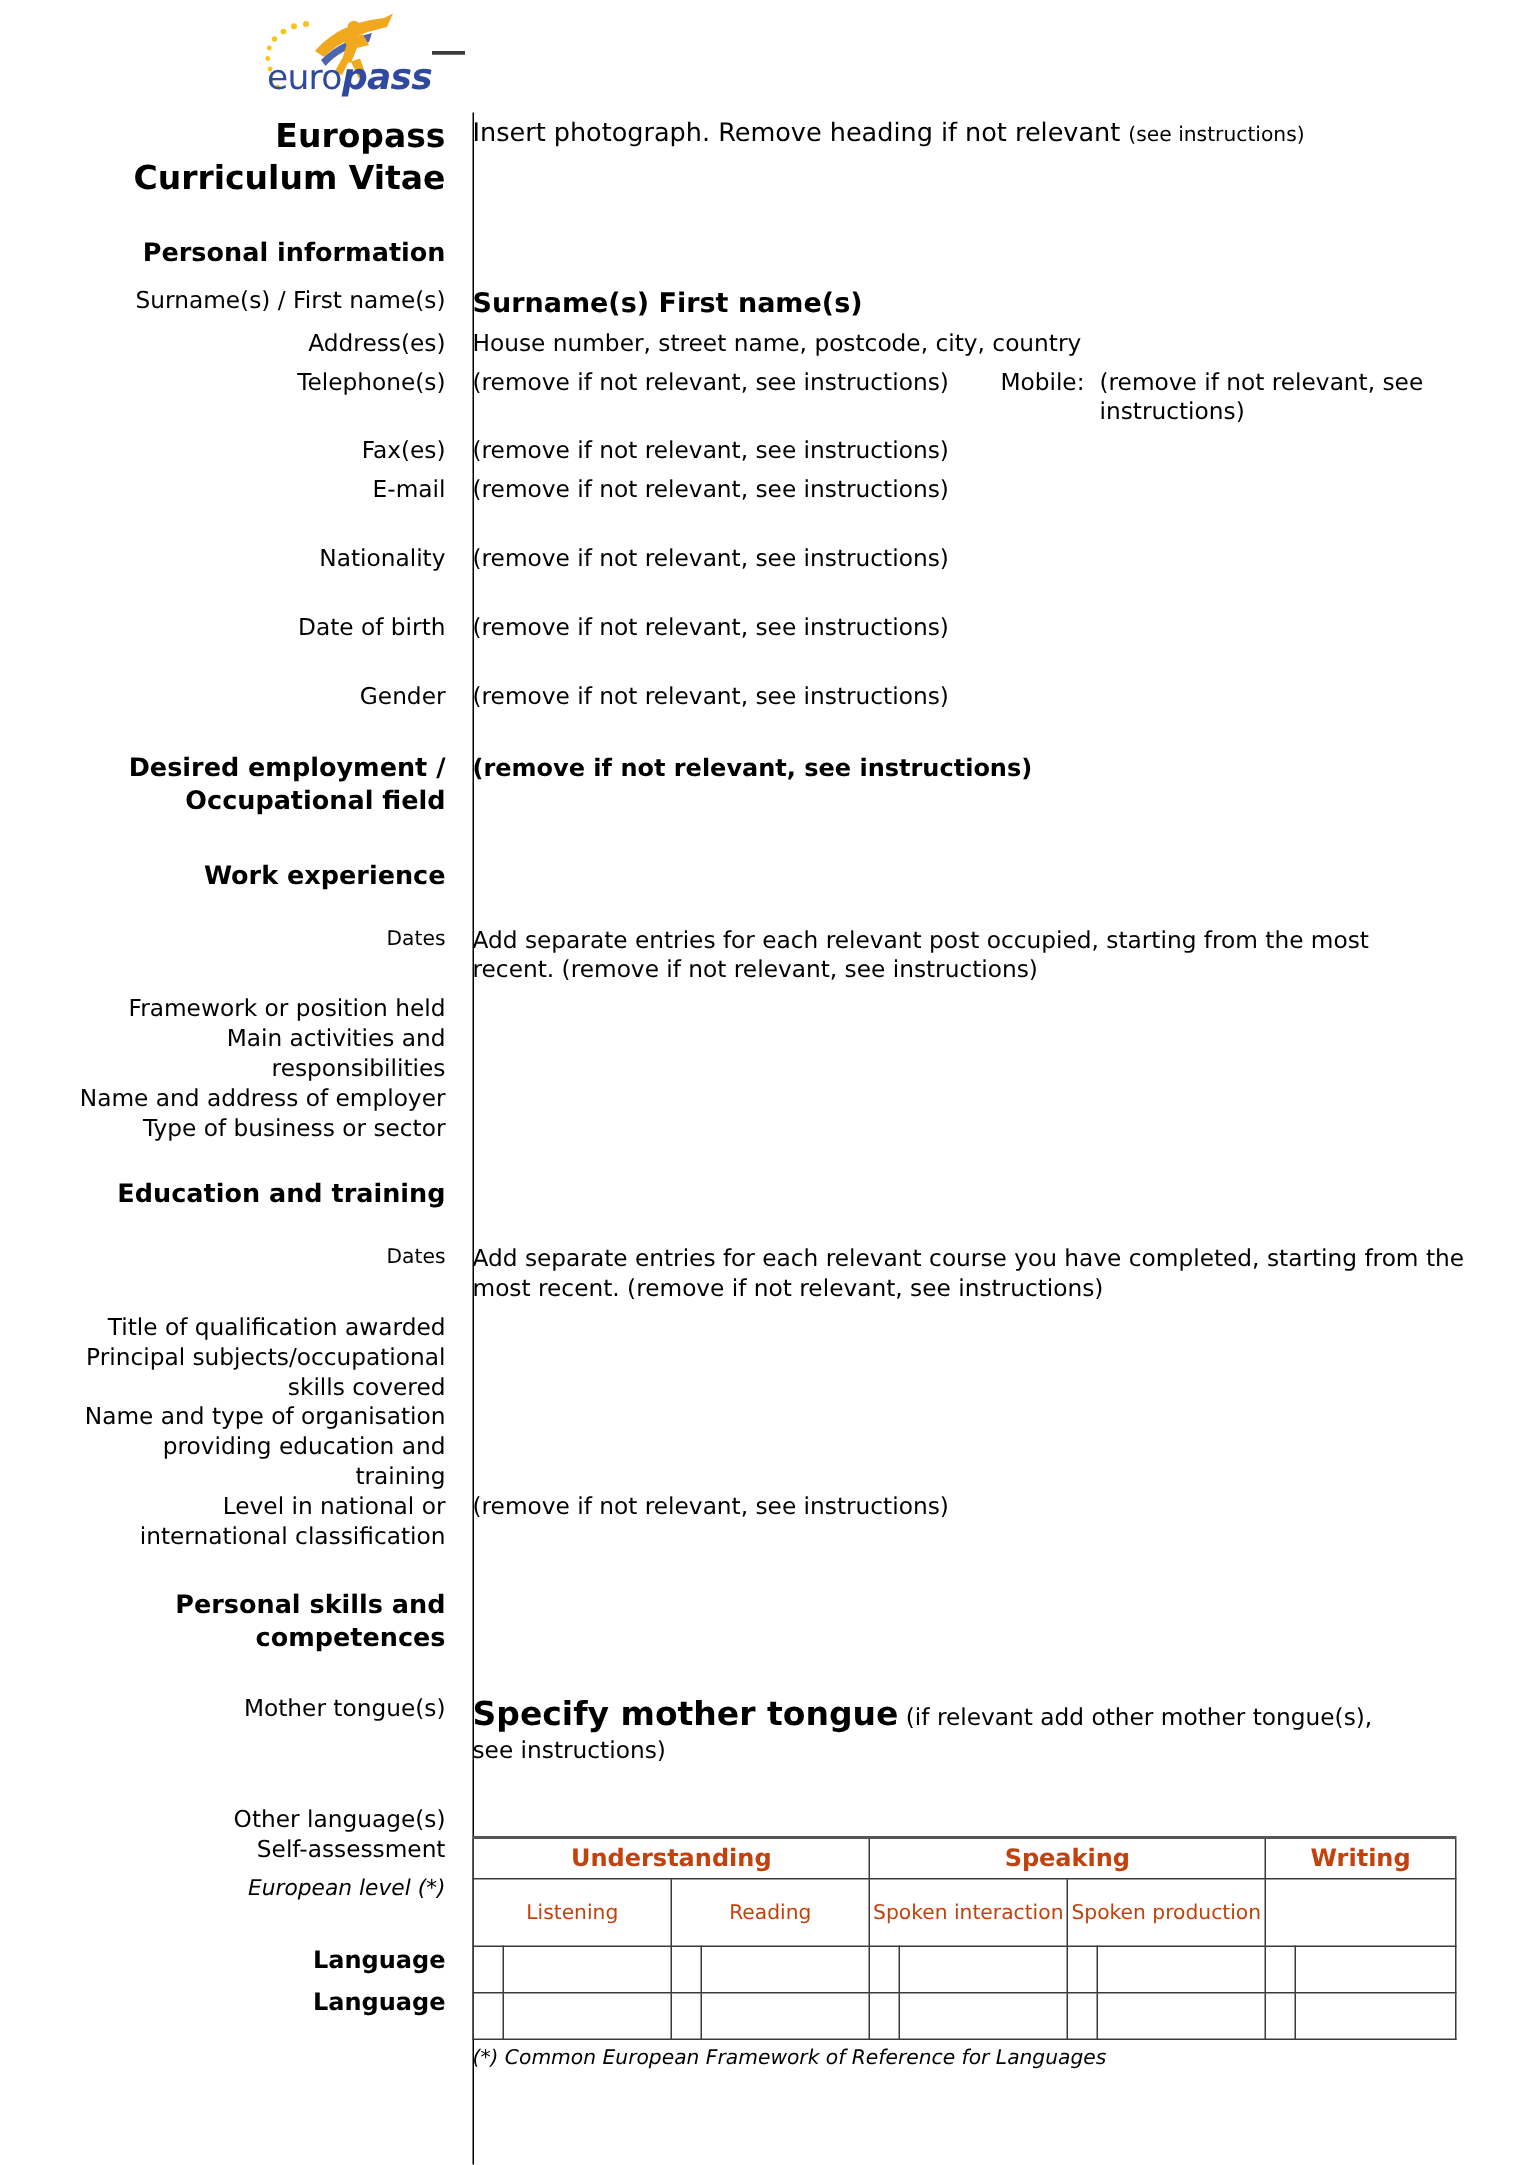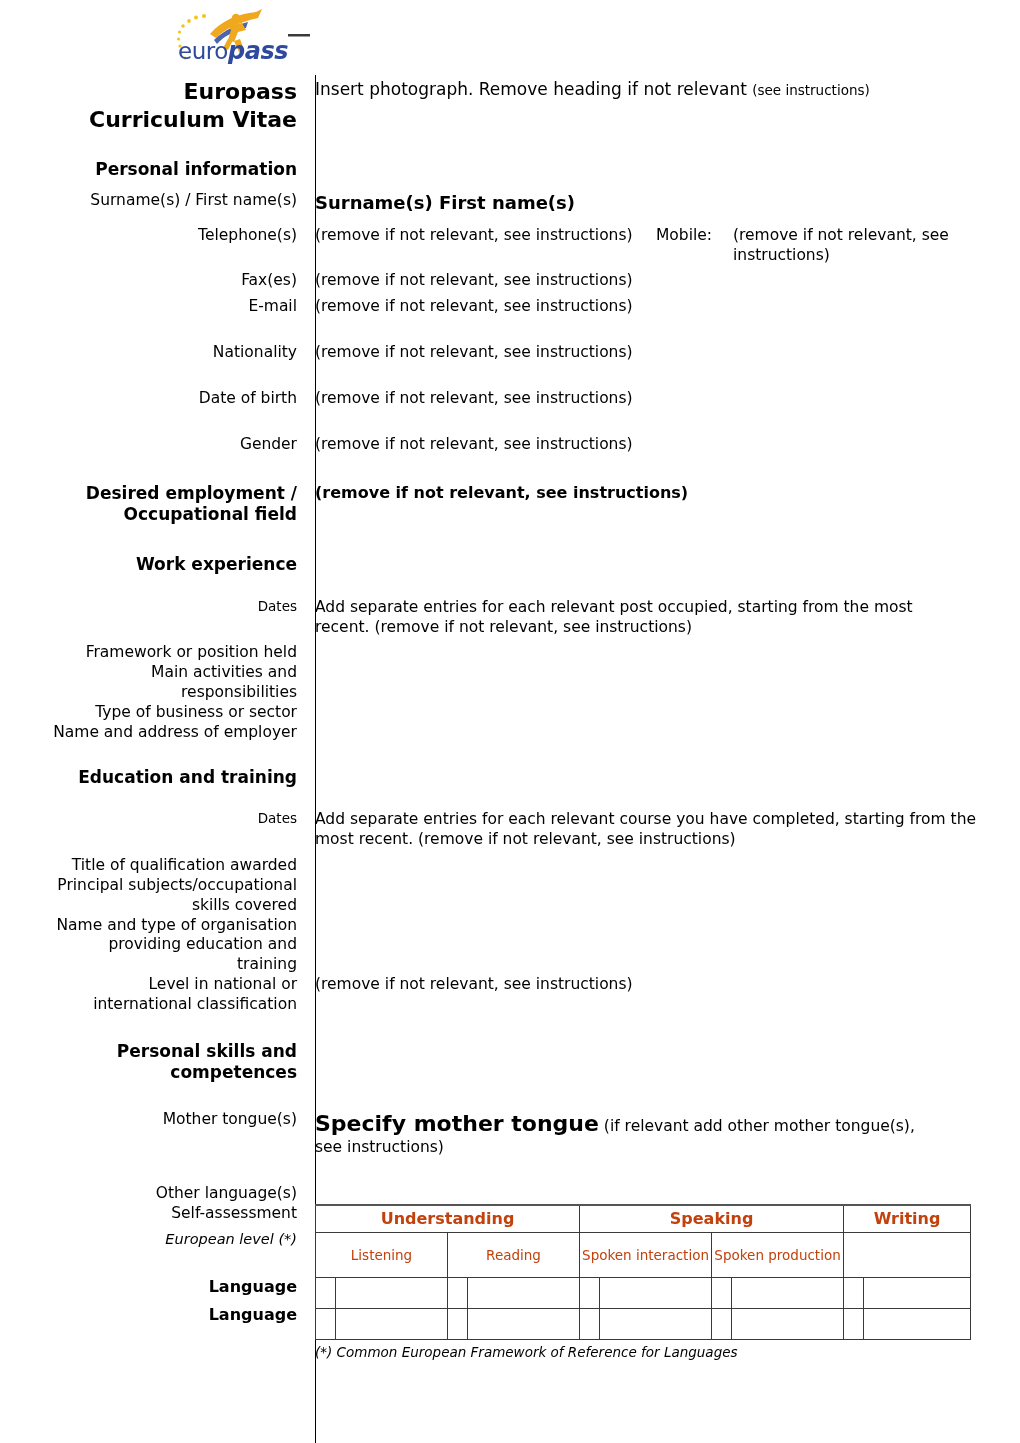--- a/index.html
+++ b/index.html
@@ -219,6 +219,7 @@
     <div class="spacer-xs"></div>
 
     <div class="row">
+      <div class="lab">Address(es)</div>
     </div>
 
     <div class="spacer-xs"></div>

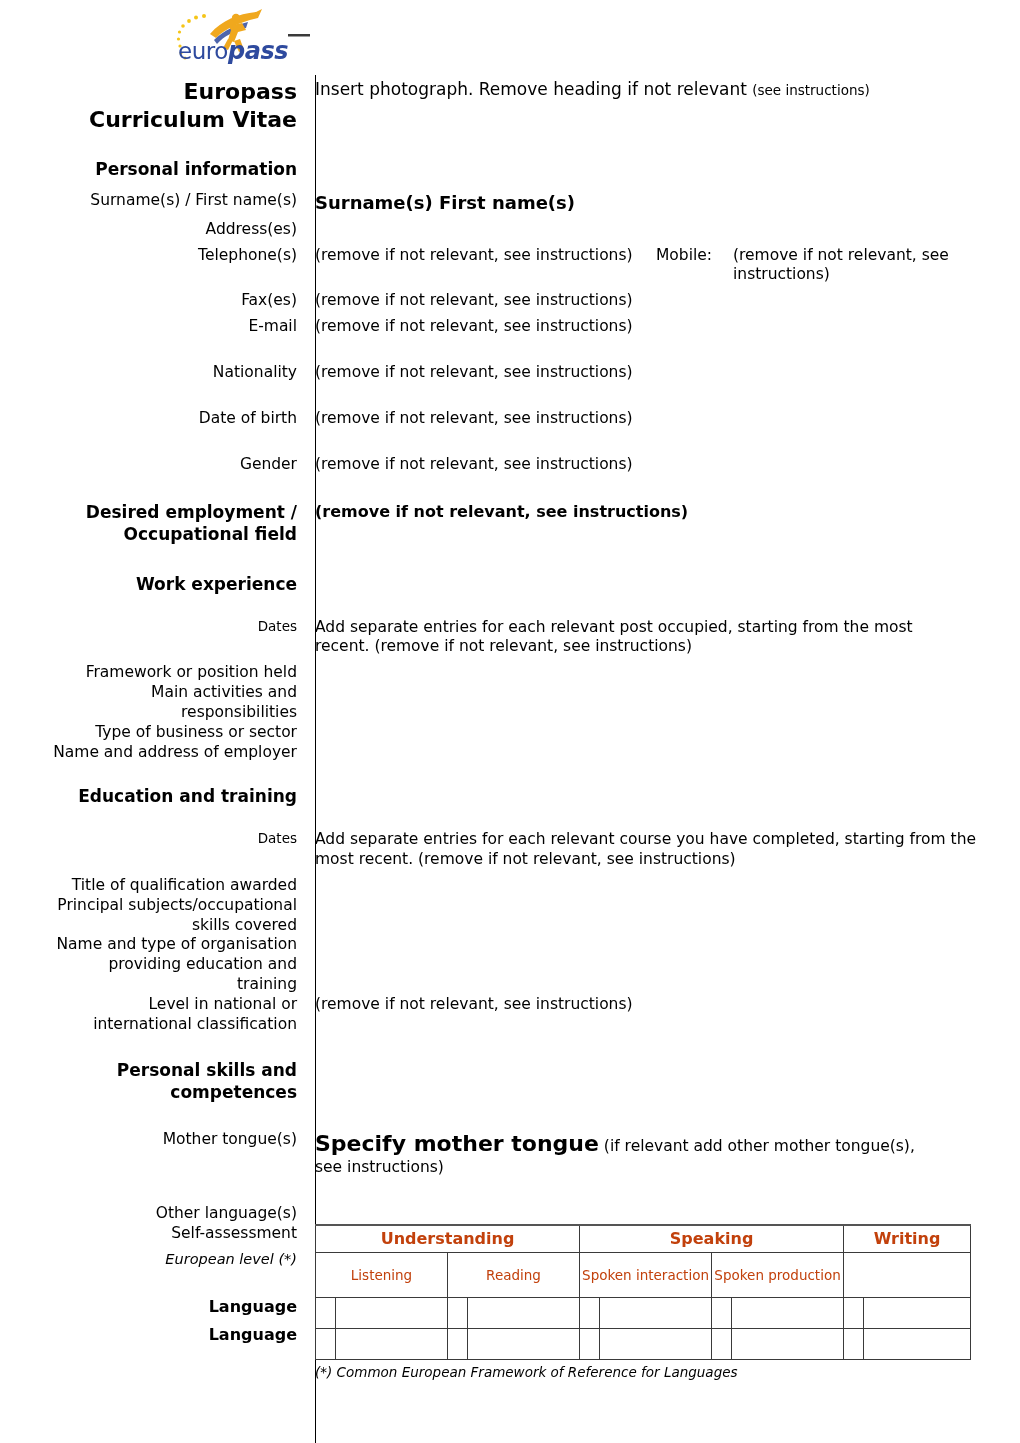--- a/index.html
+++ b/index.html
@@ -220,6 +220,7 @@
 
     <div class="row">
       <div class="lab">Address(es)</div>
+      <div class="val">House number, street name, postcode, city, country</div>
     </div>
 
     <div class="spacer-xs"></div>

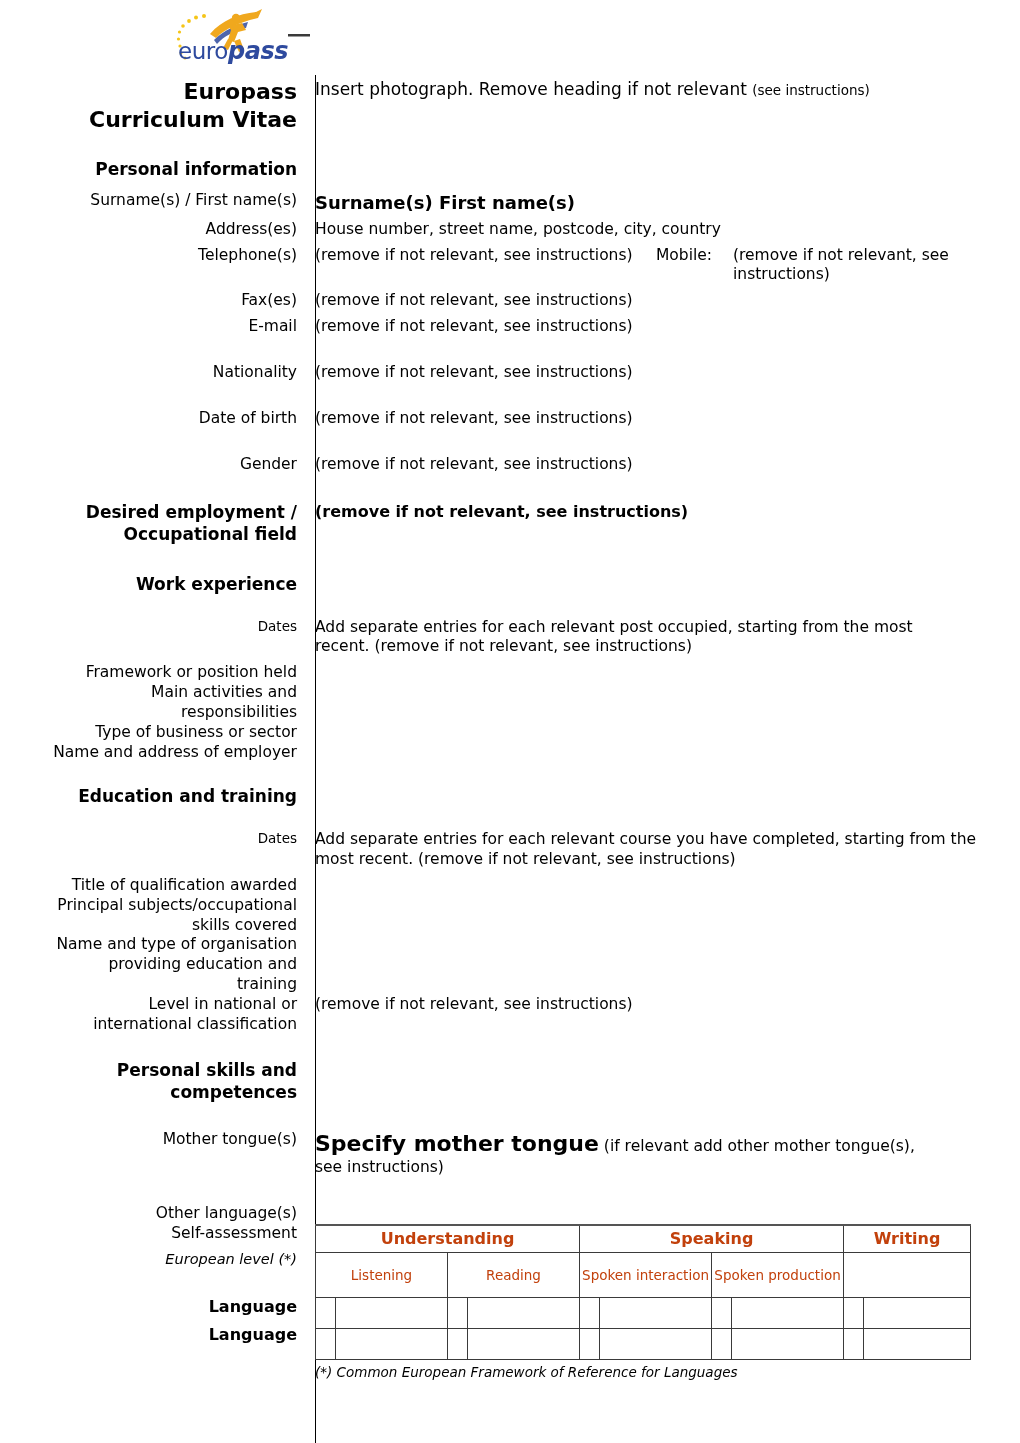--- a/index.html
+++ b/index.html
@@ -230,7 +230,7 @@
       <div class="val">
         <div style="display:flex; align-items:flex-start;">
           <div style="width:330px; flex:0 0 330px;">(remove if not relevant, see instructions)</div>
-          <div style="width:78px; flex:0 0 78px; text-align:center; padding-right:10px;">Mobile:</div>
+          <div style="width:78px; flex:0 0 78px; text-align:right; padding-right:10px;">Mobile:</div>
           <div style="flex:1 1 auto;">(remove if not relevant, see instructions)</div>
         </div>
       </div>

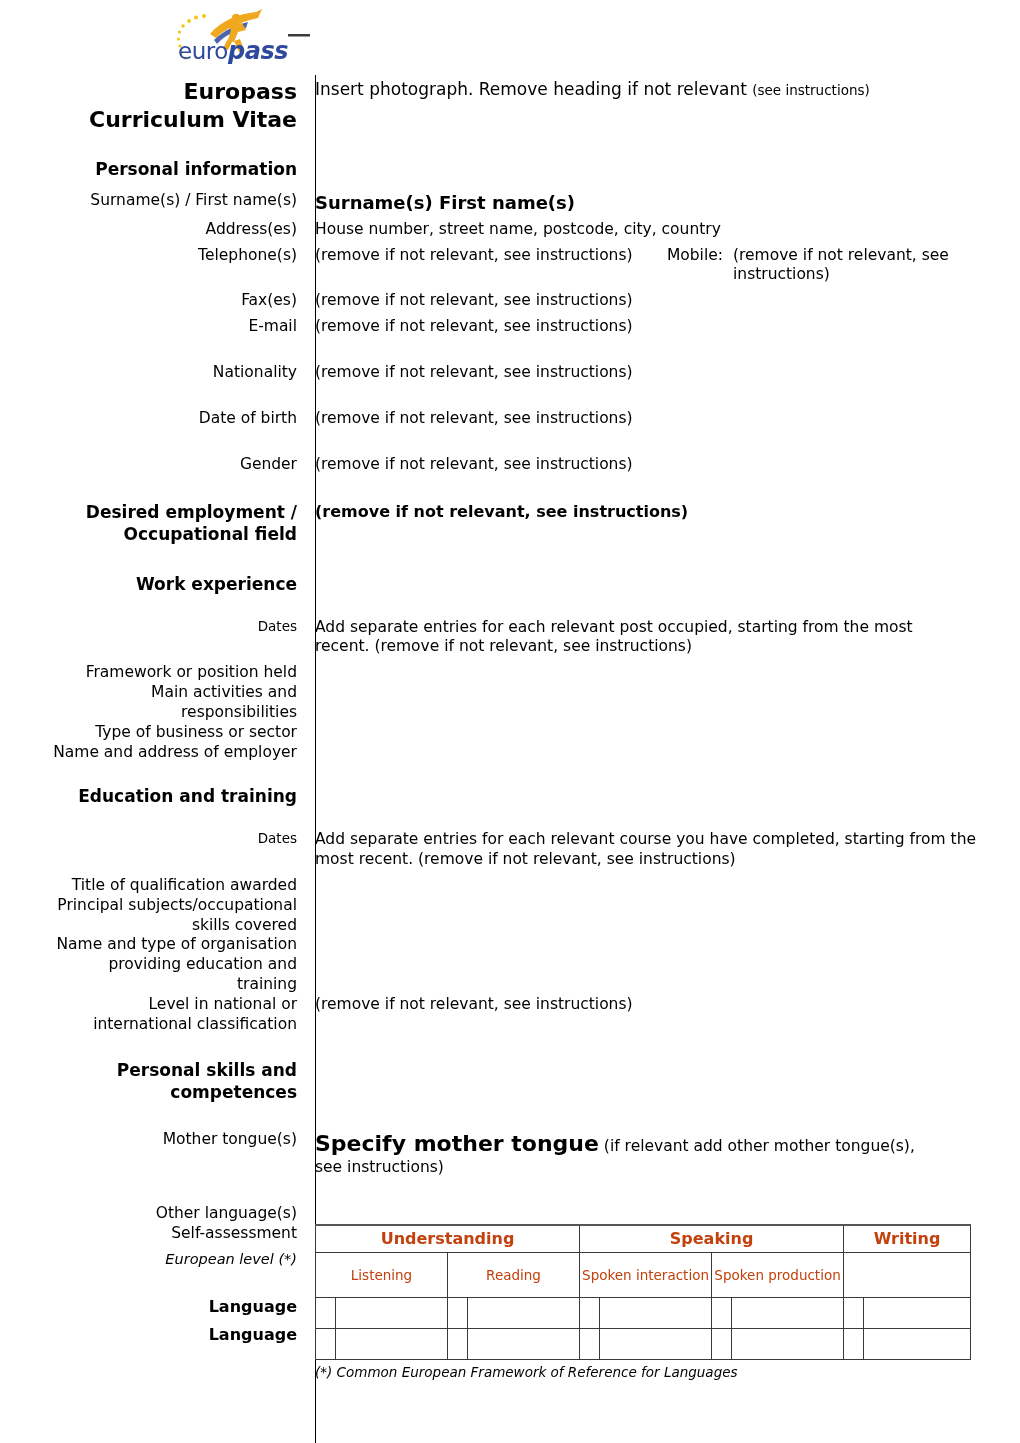--- a/index.html
+++ b/index.html
@@ -308,12 +308,12 @@
     </div>
 
     <div class="row">
+      <div class="lab">Name and address of employer</div>
+      <div class="val">&nbsp;</div>
+    </div>
+
+    <div class="row">
       <div class="lab">Type of business or sector</div>
-      <div class="val">&nbsp;</div>
-    </div>
-
-    <div class="row">
-      <div class="lab">Name and address of employer</div>
       <div class="val">&nbsp;</div>
     </div>
 

